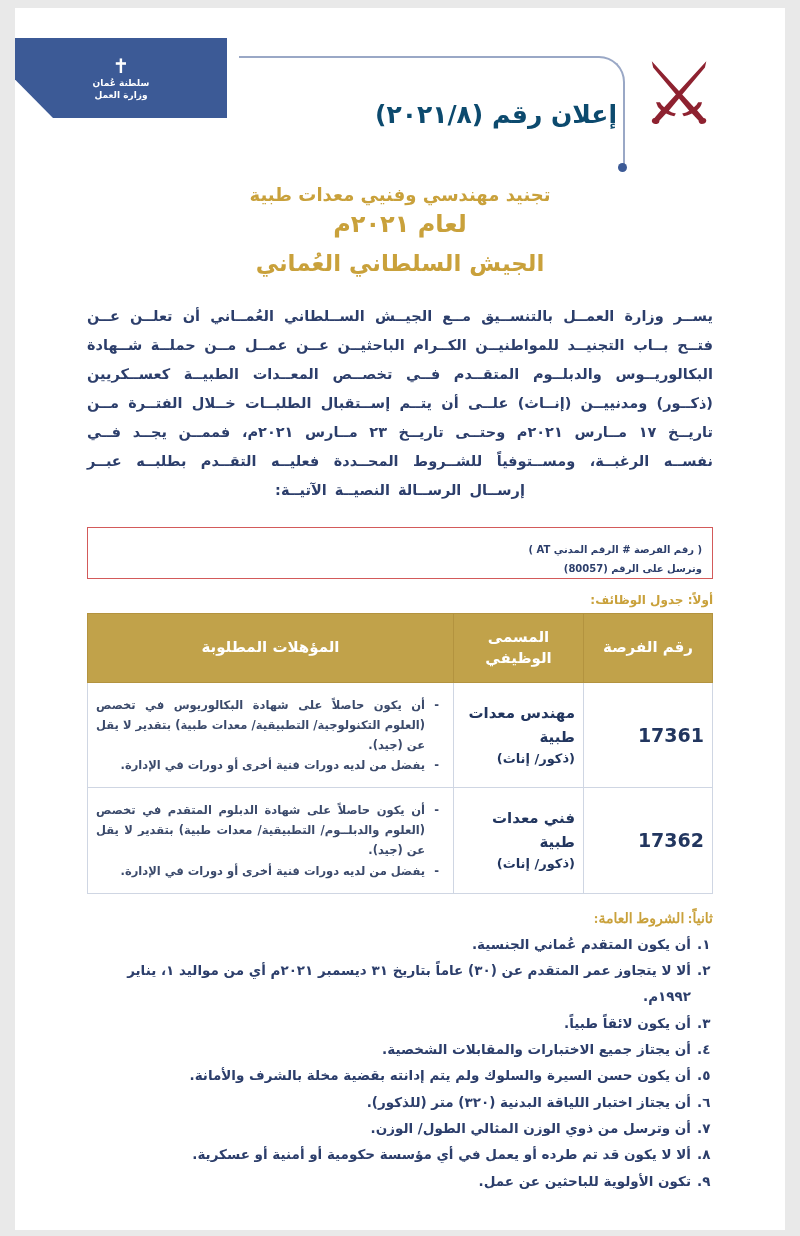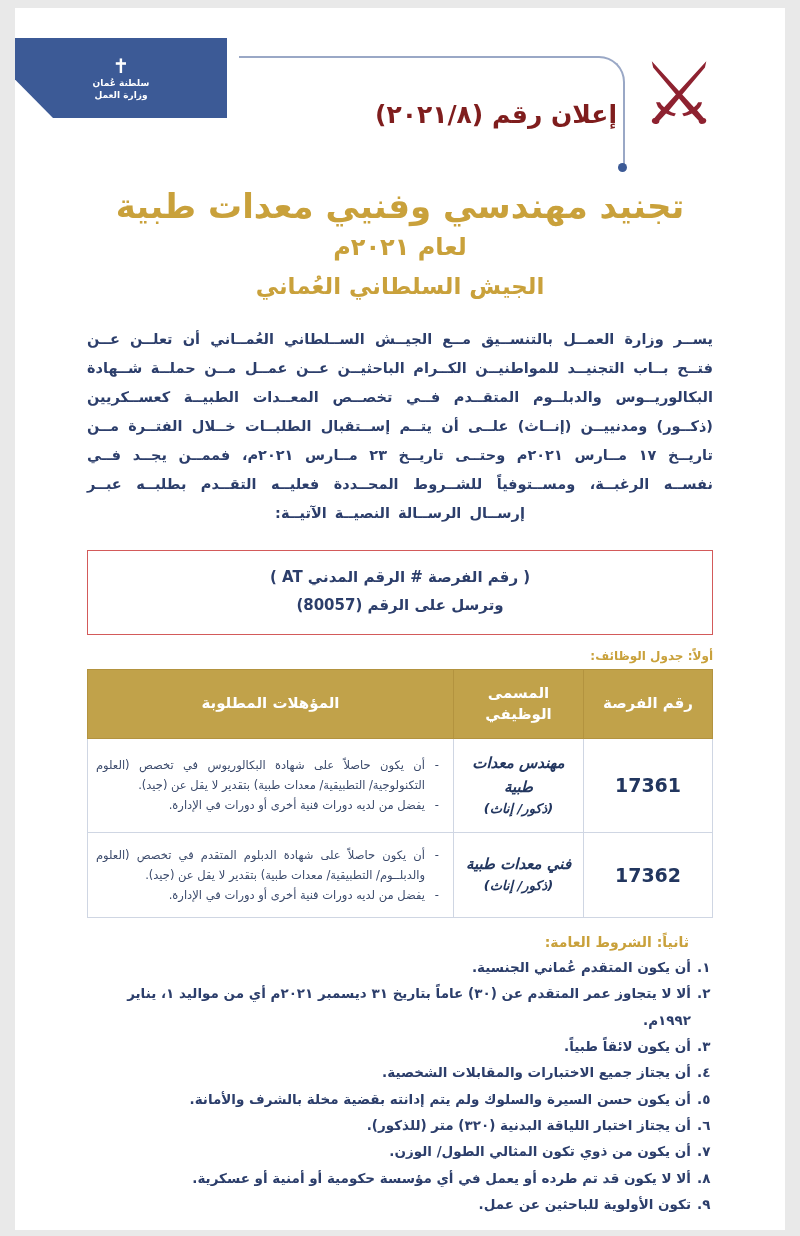--- a/index.html
+++ b/index.html
@@ -42,7 +42,7 @@
 
   .ann-no {
     position: absolute; top: 92px; right: 168px;
-    font-size: 25px; font-weight: bold; color: #7f1d1d; letter-spacing: 1px;
+    font-size: 25px; font-weight: bold; color: #0c4a6e; letter-spacing: 1px;
     direction: rtl;
   }
 

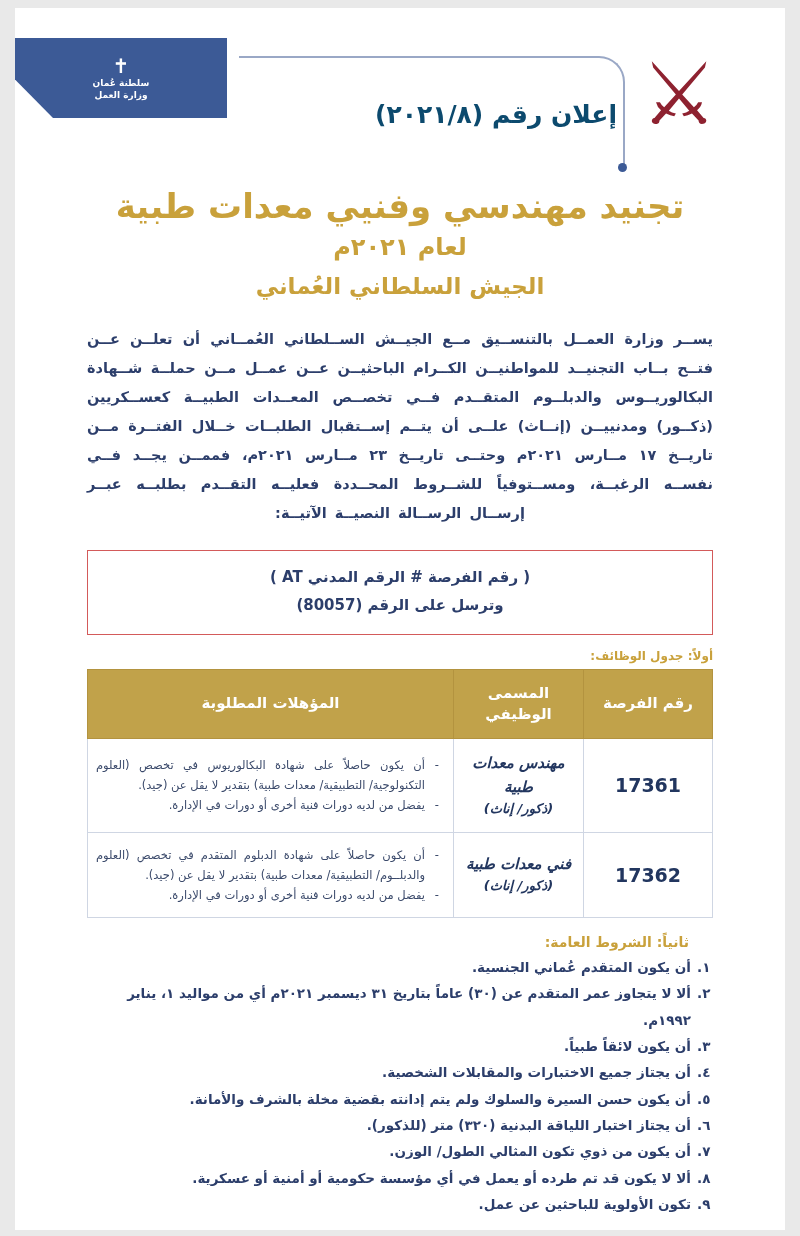--- a/index.html
+++ b/index.html
@@ -59,7 +59,7 @@
 
   
   .titles { text-align: center; padding: 6px 0 0; }
-  .t1 { font-size: 34px; font-weight: bold; color: #c9a13b; line-height: 1.45; }
+  .t1 { font-size: 18px; font-weight: bold; color: #c9a13b; line-height: 1.45; }
   .t2 { font-size: 24px; font-weight: bold; color: #c9a13b; line-height: 1.4; }
   .t3 { font-size: 23px; font-weight: bold; color: #c9a13b; margin-top: 8px; }
 

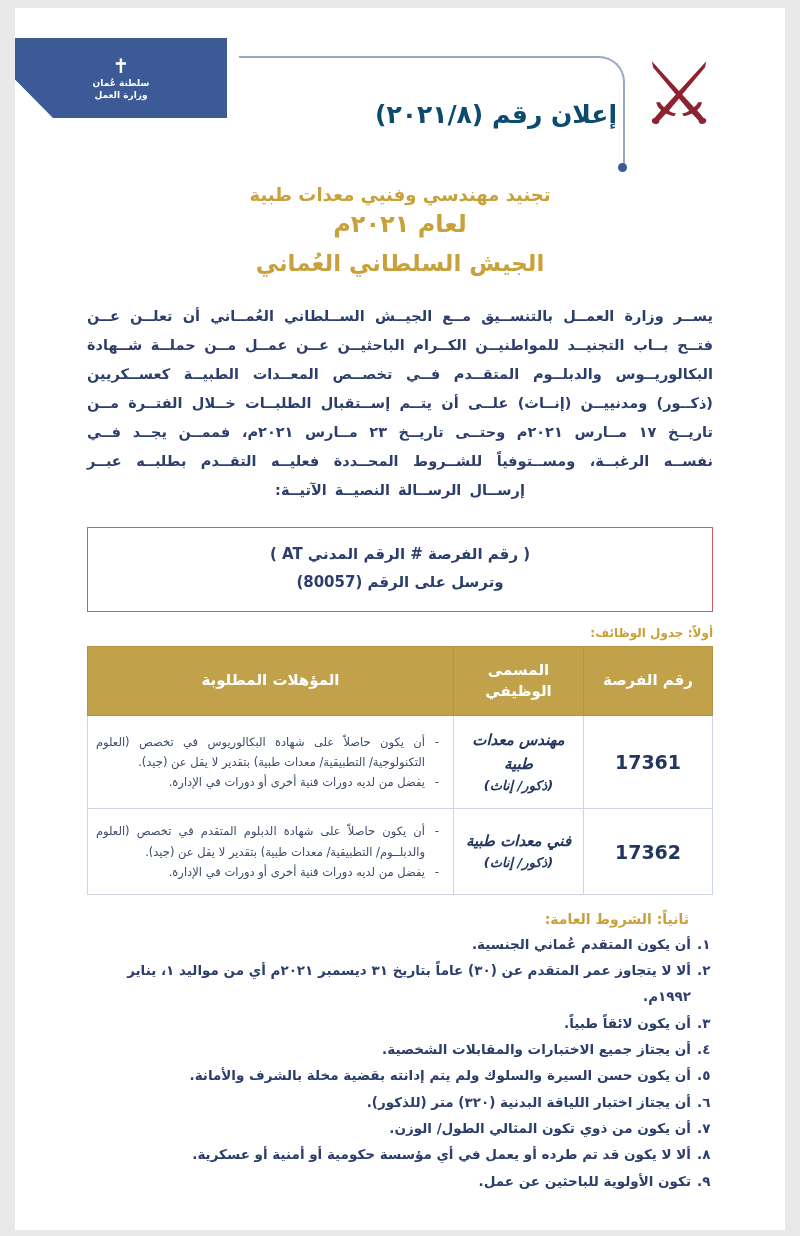--- a/index.html
+++ b/index.html
@@ -75,9 +75,8 @@
   .sms-box {
     margin: 22px 72px 0 72px;
     border: 1.4px solid #d35a5a;
-    padding: 12px 10px 14px;
-    text-align: center;
-    color: #2c3e6b; font-weight: bold; font-size: 15px; line-height: 1.9;
+    padding: 12px 10px 0;
+    color: #2c3e6b; font-weight: bold; font-size: 10px; line-height: 1.9;
   }
 
   

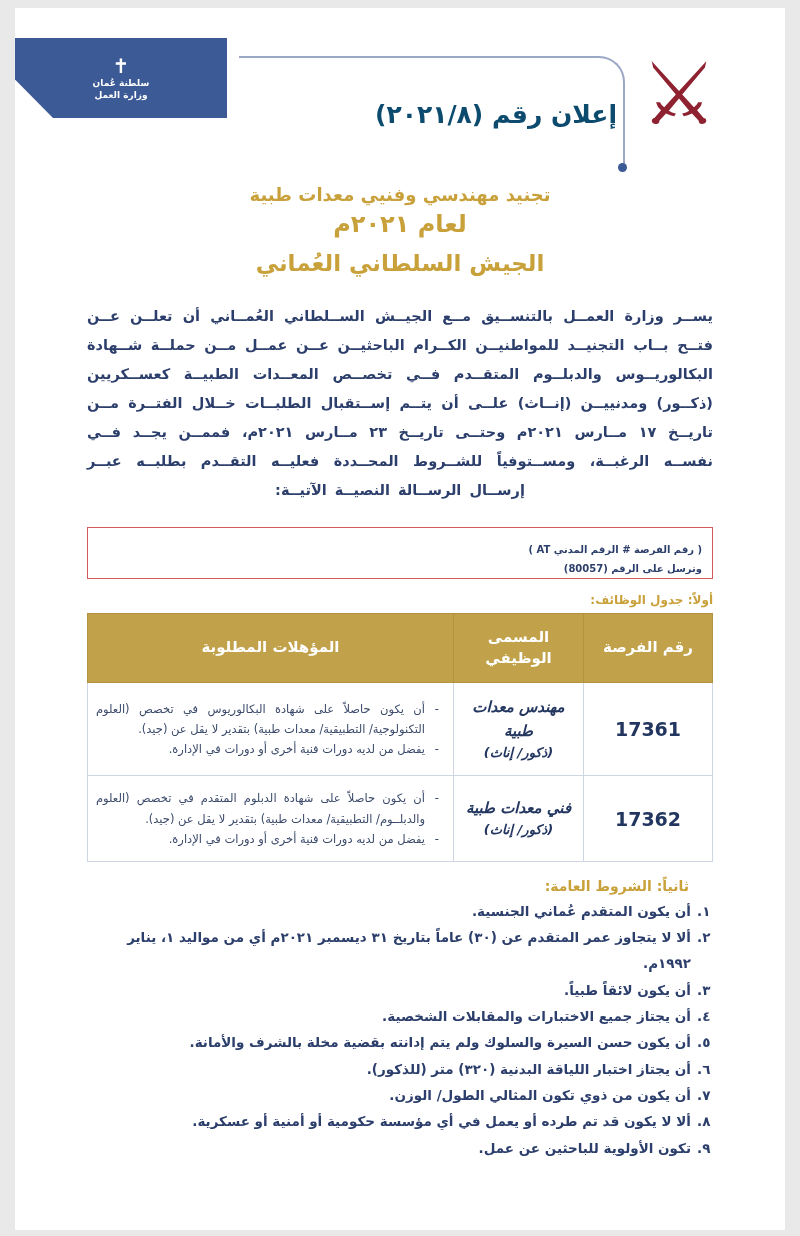--- a/index.html
+++ b/index.html
@@ -114,7 +114,7 @@
   ul.quals { list-style: none; margin: 0; padding: 0 4px 0 0; }
   ul.quals li {
     position: relative; padding-right: 16px;
-    color: #3b4a6b; font-size: 11.5px; font-weight: normal;
+    color: #3b4a6b; font-size: 11.5px; font-weight: bold;
     line-height: 1.75; text-align: justify;
   }
   ul.quals li::before {

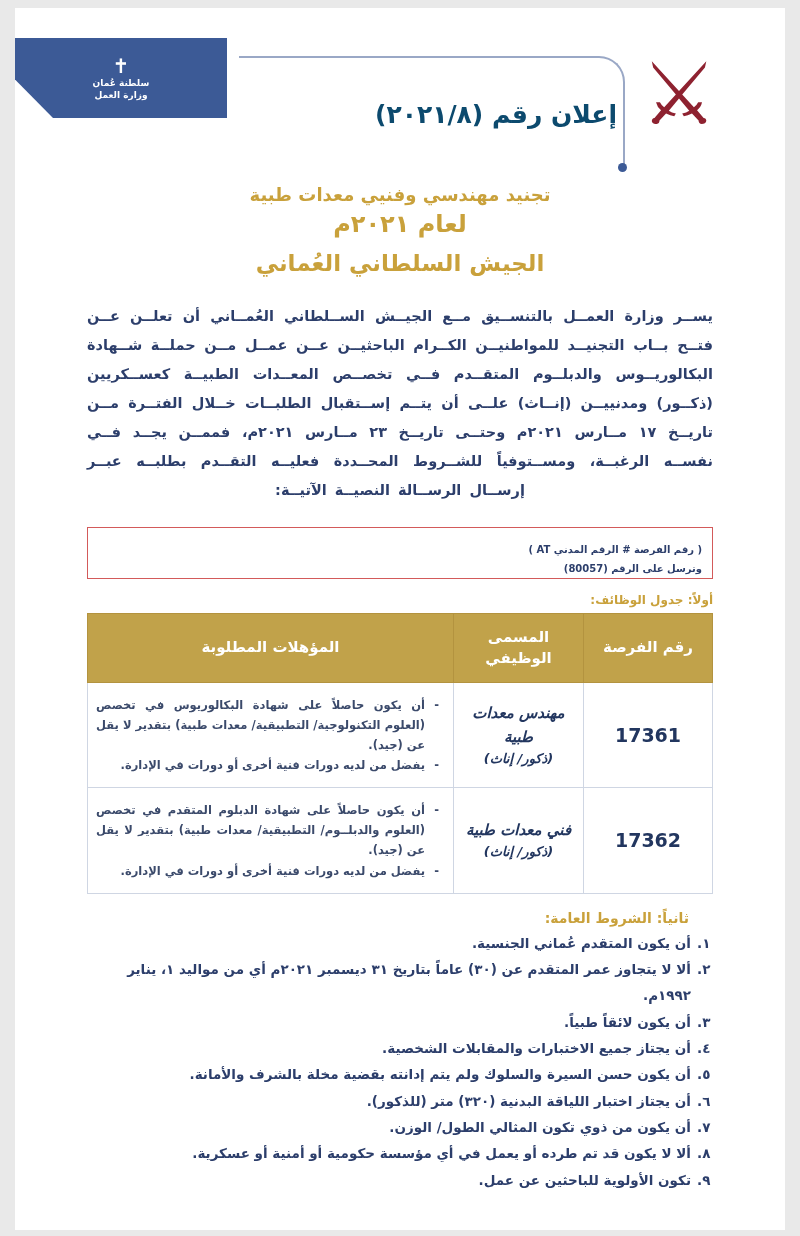--- a/index.html
+++ b/index.html
@@ -108,7 +108,7 @@
     text-align: center; color: #22365f; font-weight: bold; font-size: 19px;
   }
   td.c-title {
-    text-align: center; color: #22365f; font-weight: bold; font-size: 15px; line-height: 1.6; font-style: italic;
+    color: #22365f; font-weight: bold; font-size: 15px; line-height: 1.6;
   }
   td.c-title .gender { font-size: 13px; font-weight: bold; display:block; margin-top:0; }
   ul.quals { list-style: none; margin: 0; padding: 0 4px 0 0; }

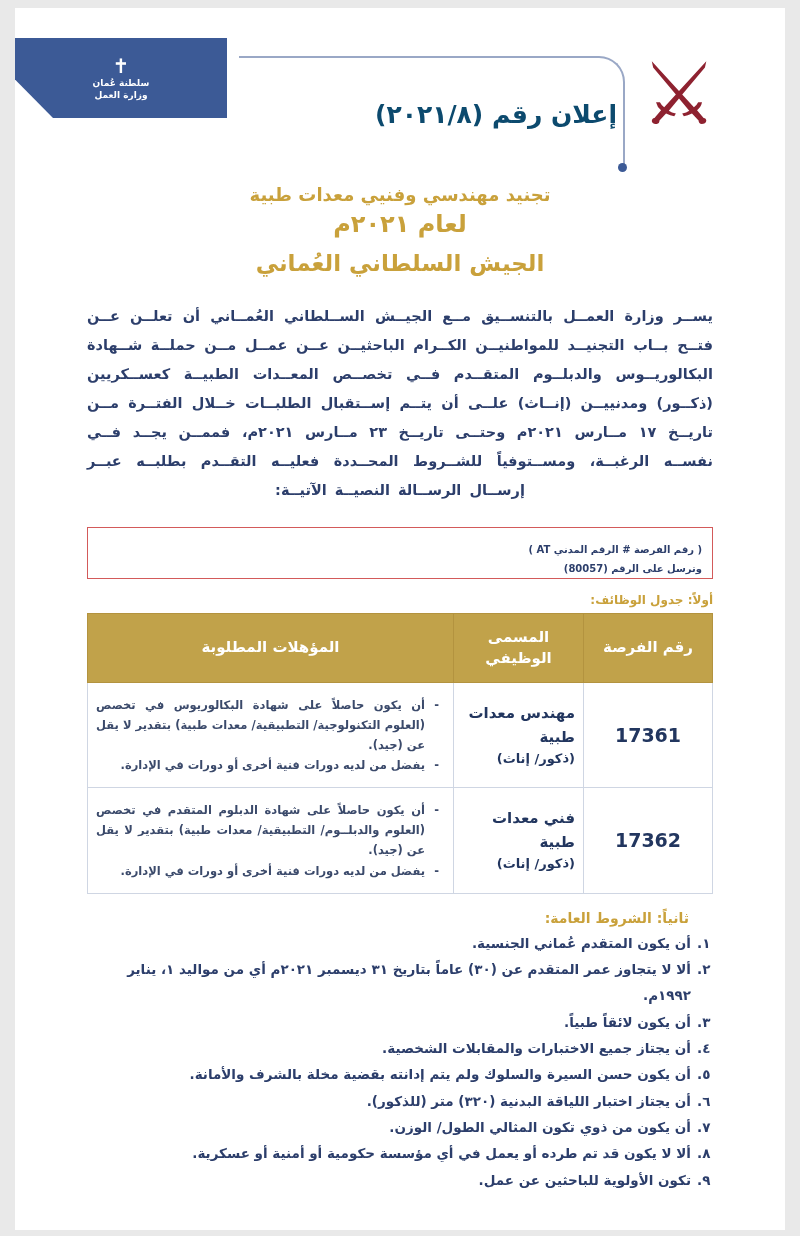--- a/index.html
+++ b/index.html
@@ -105,7 +105,7 @@
     padding: 12px 8px; vertical-align: middle;
   }
   td.c-no {
-    text-align: center; color: #22365f; font-weight: bold; font-size: 19px;
+    color: #22365f; font-weight: bold; font-size: 19px;
   }
   td.c-title {
     color: #22365f; font-weight: bold; font-size: 15px; line-height: 1.6;

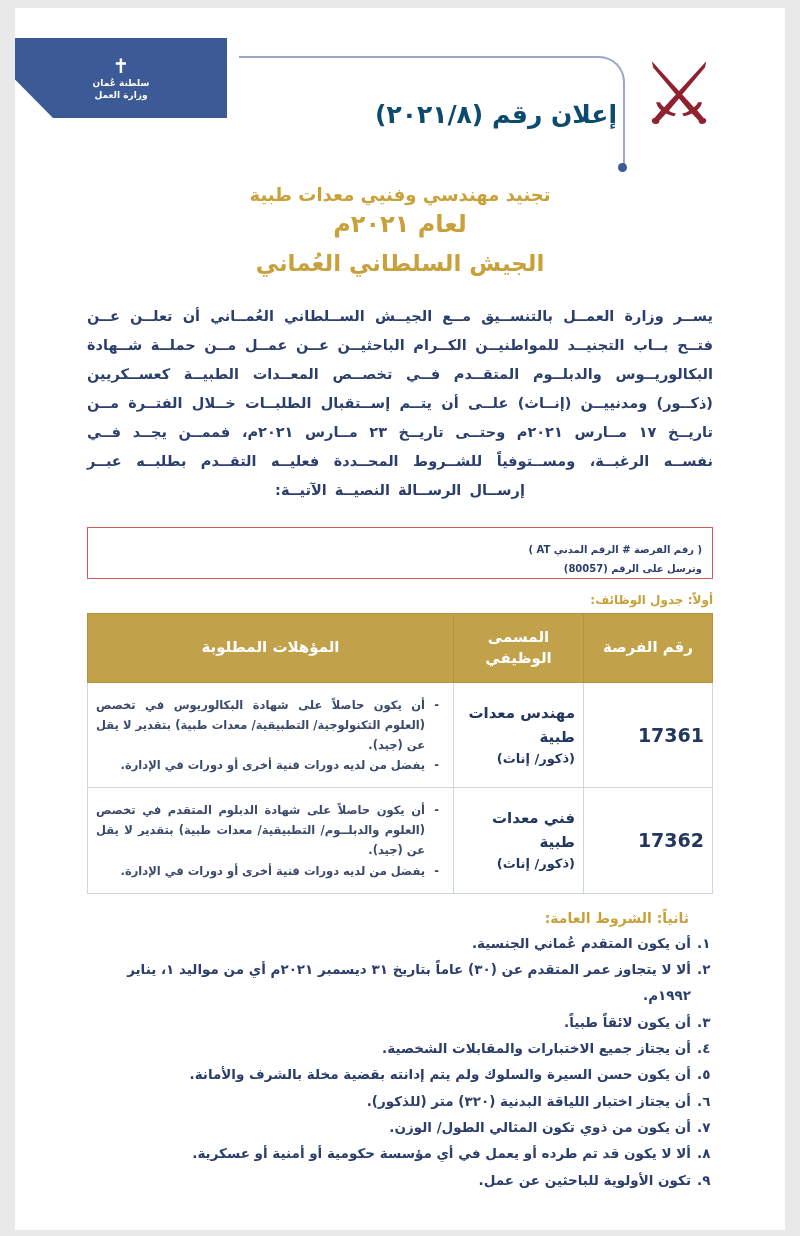--- a/index.html
+++ b/index.html
@@ -123,8 +123,8 @@
 
   
   .cond-label {
-    margin: 16px 96px 4px 72px; 
-    color: #c9a13b; font-weight: bold; font-size: 14px;
+    margin: 16px 72px 4px 72px; 
+    color: #c9a13b; font-weight: bold; font-size: 14px; font-family: Liberation Serif, serif;
   }
   ol.cond {
     margin: 0 72px; padding: 0; list-style: none;

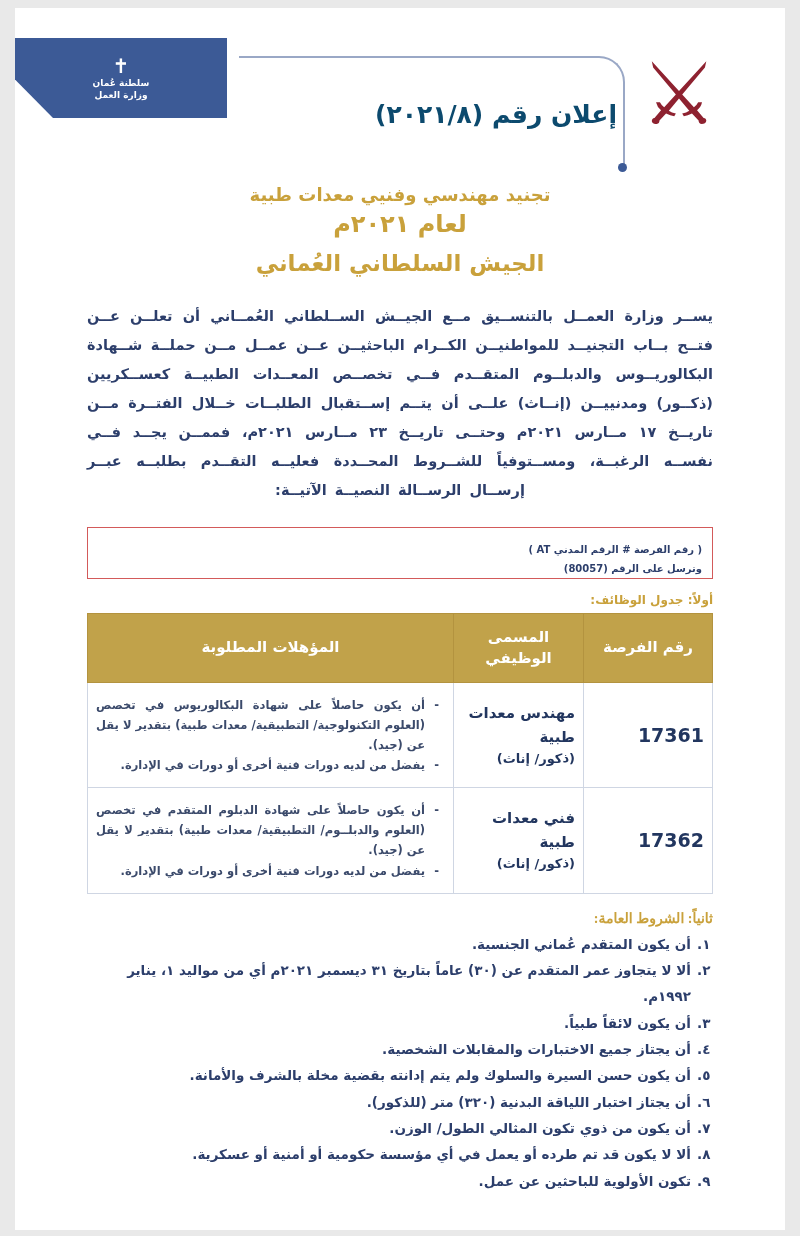--- a/index.html
+++ b/index.html
@@ -241,7 +241,7 @@
       </li>
     <li>
         <span class="num">٧.</span>
-        <span>أن يكون من ذوي تكون المثالي الطول/ الوزن.</span>
+        <span>أن وترسل من ذوي الوزن المثالي الطول/ الوزن.</span>
       </li>
     <li>
         <span class="num">٨.</span>

